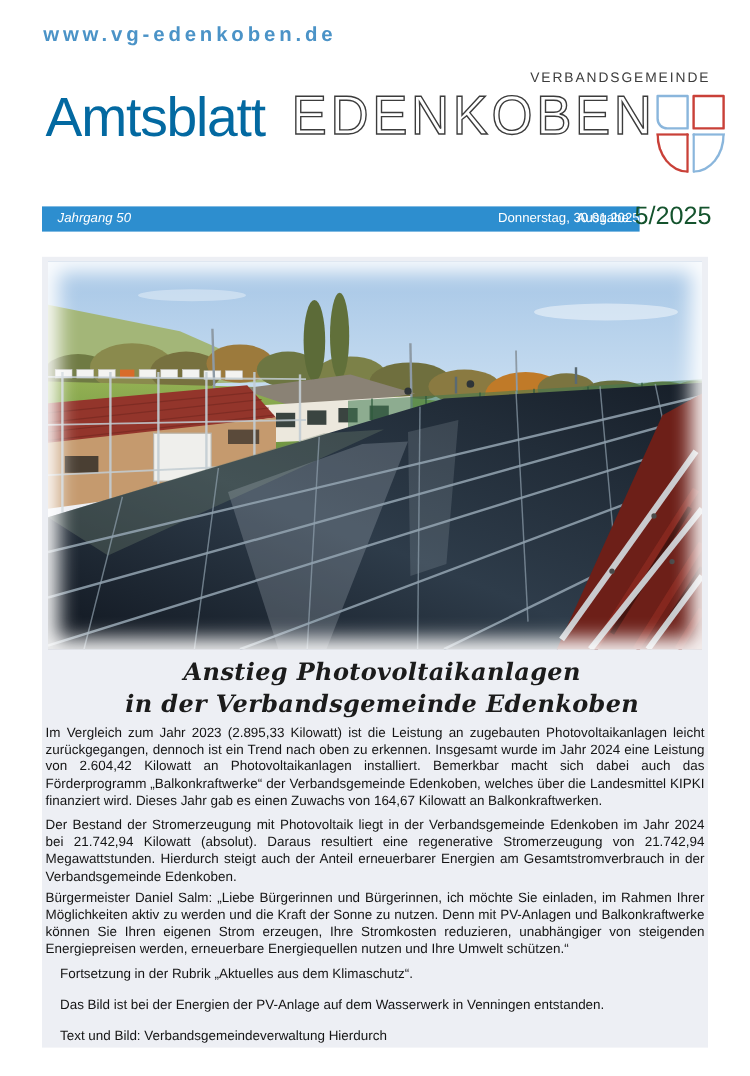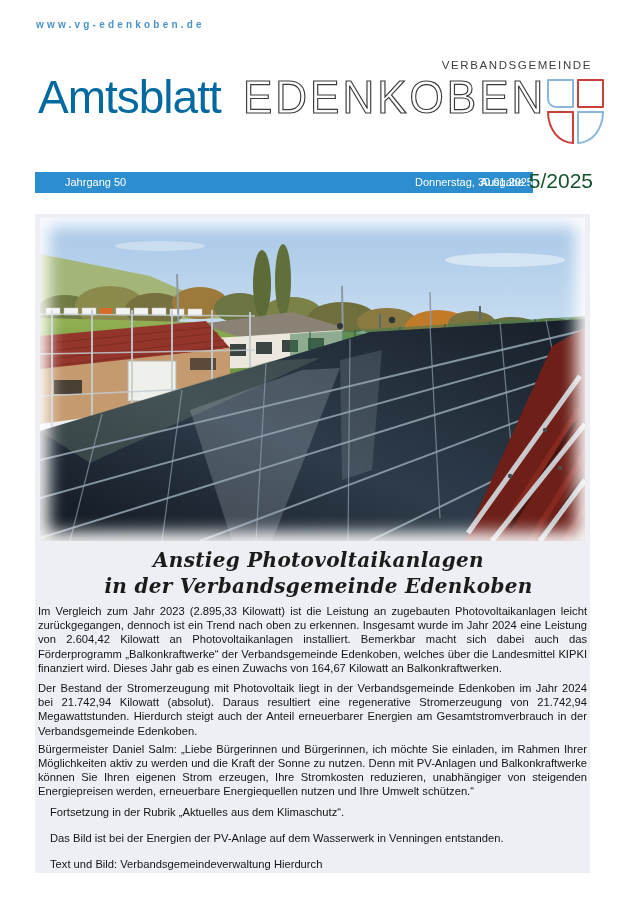--- a/index.html
+++ b/index.html
@@ -9,7 +9,7 @@
   }
   
   .url-link{
-    position:absolute;left:36px;top:19px;font-size:10px;font-weight:bold;
+    position:absolute;left:36px;top:19px;font-size:17px;font-weight:bold;
     letter-spacing:3.2px;color:#4b93c7;text-decoration:none;
   }
   .masthead-title{

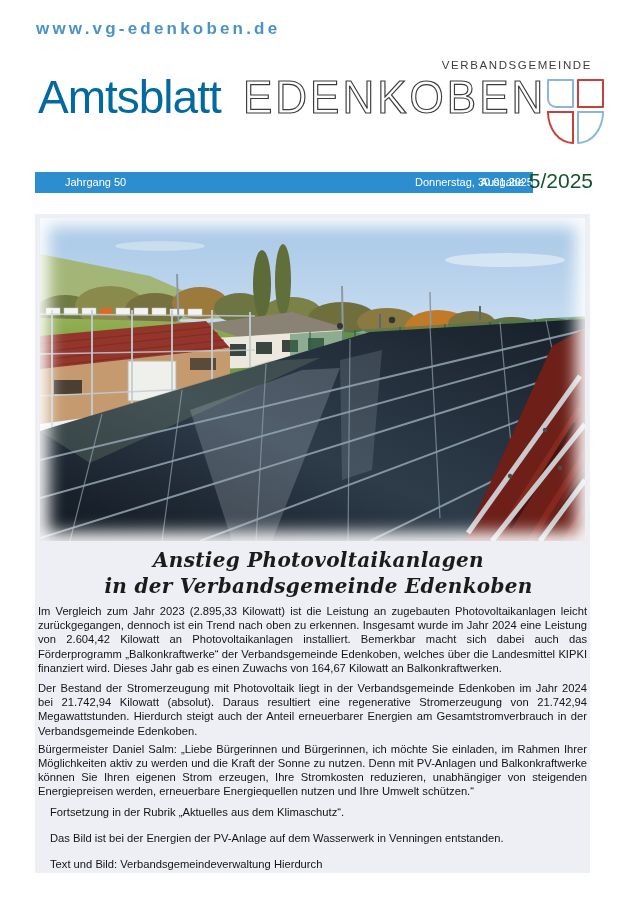--- a/index.html
+++ b/index.html
@@ -42,7 +42,7 @@
     position:absolute;left:35px;top:172px;width:498px;height:21px;
     background:#2d8ecf;color:#fff;font-size:11px;
   }
-  .issue-bar .vol{position:absolute;left:30px;top:4px;}
+  .issue-bar .vol{position:absolute;left:13px;top:4px;font-style:italic;}
   .issue-bar .date{position:absolute;left:0;right:0;top:4px;text-align:right;}
   .issue-bar .ausgabe{position:absolute;right:9px;top:4px;}
   .issue-number{

